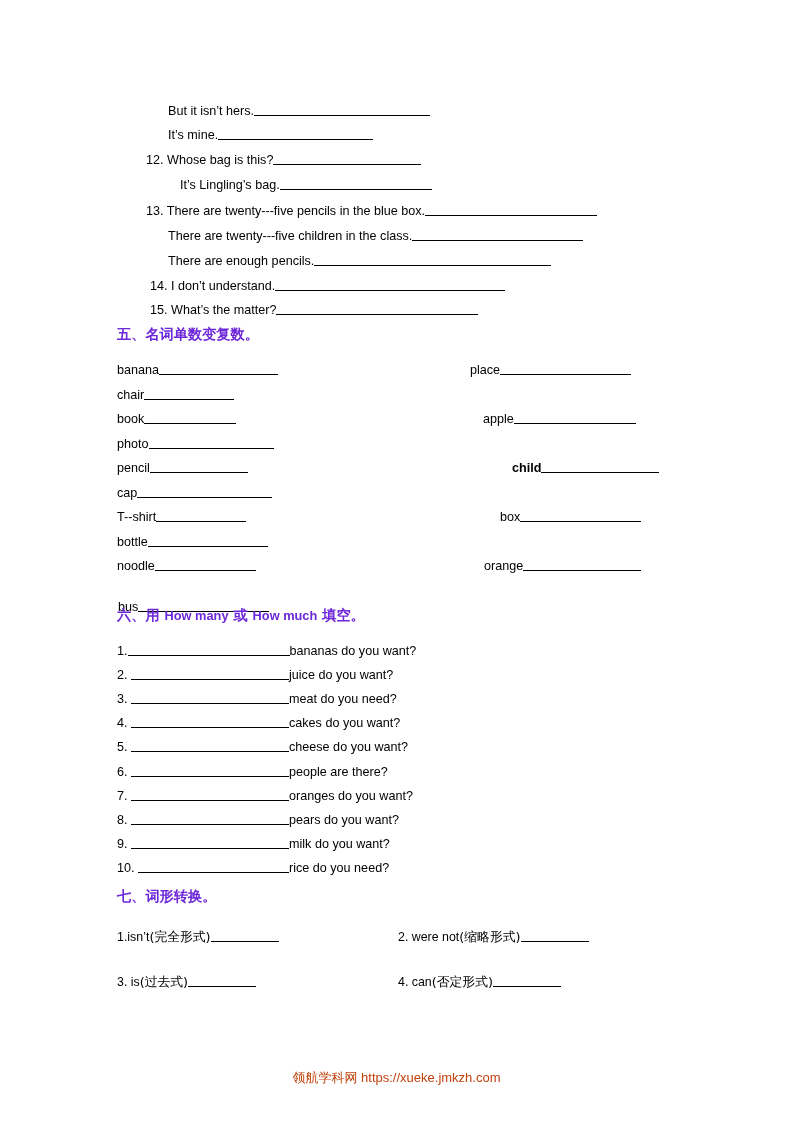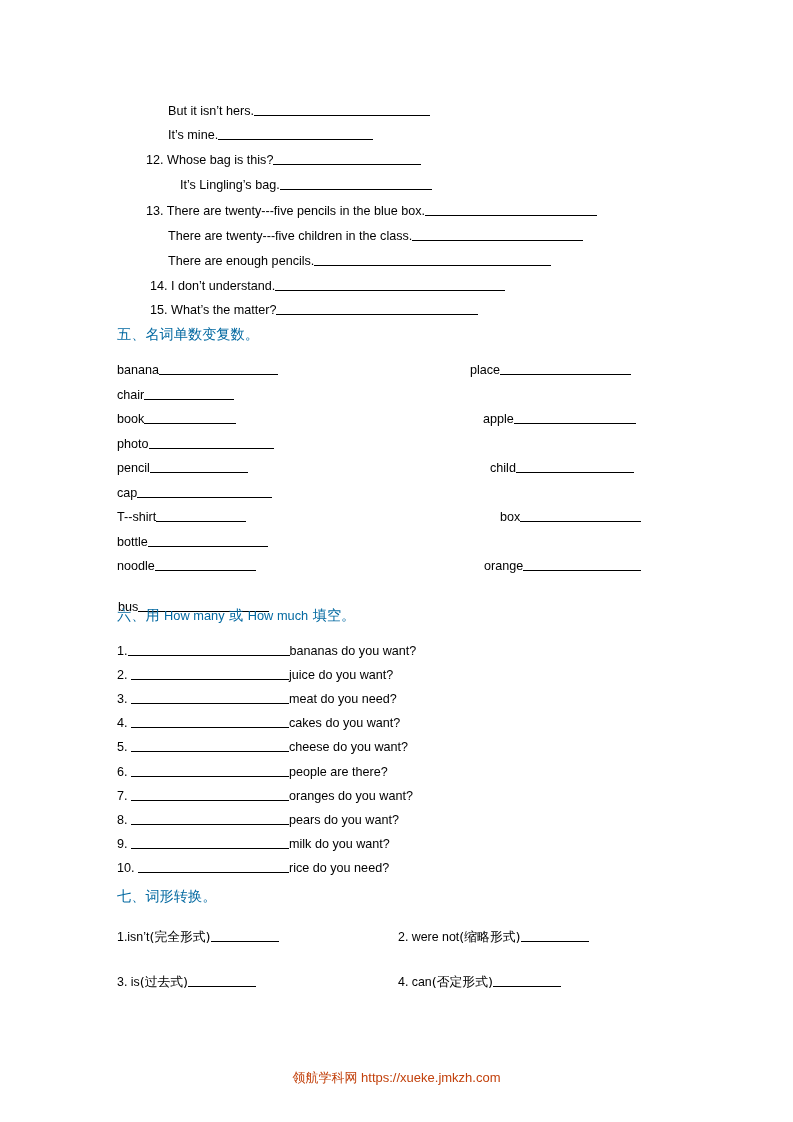--- a/index.html
+++ b/index.html
@@ -48,7 +48,8 @@
     white-space: nowrap;
     font-size: 13.6px;
     line-height: 1;
-    color: #0369a1;
+    color: #6d28d9;
+    font-weight: bold;
   }
   .heading .cn {
     font-family: "DejaVu Sans", "Liberation Sans", sans-serif;

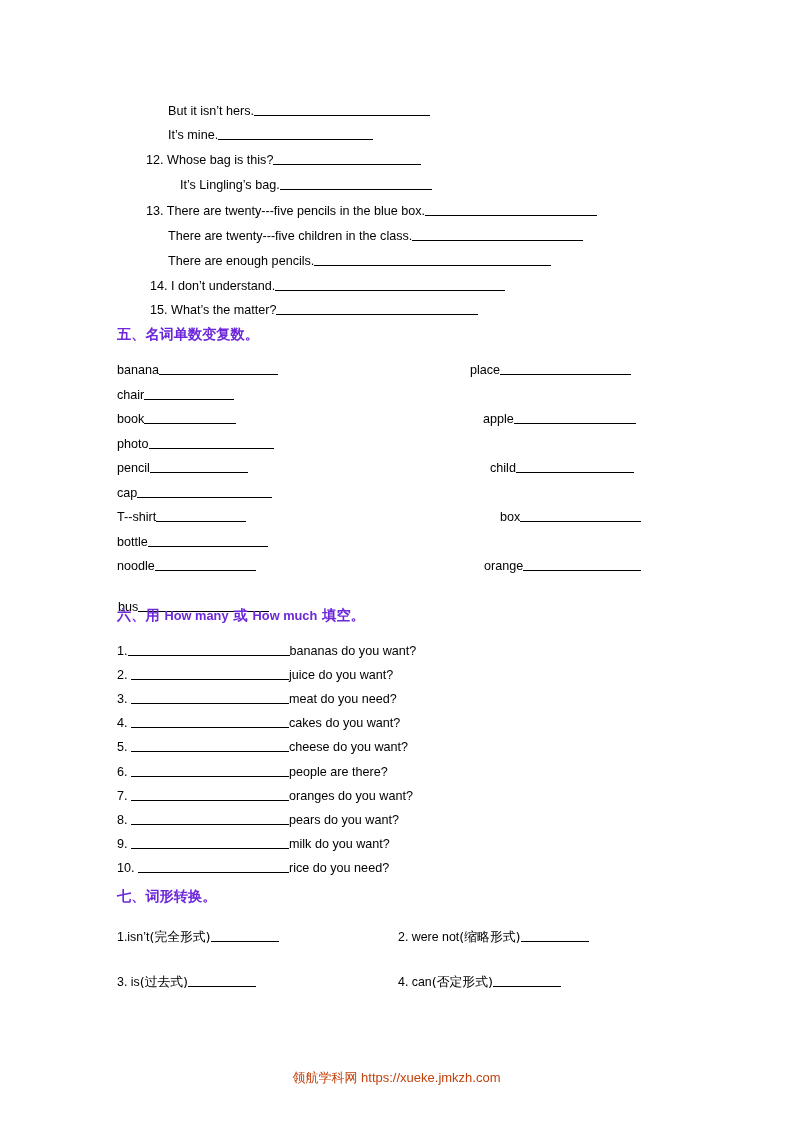--- a/index.html
+++ b/index.html
@@ -131,7 +131,7 @@
   <div id="sec5-right">
       <div class="wordrow" style="left: 470px; top: 362px;"><span class="txt">place</span><span class="blank" style="width: 131px;"></span></div>
       <div class="wordrow" style="left: 483px; top: 411px;"><span class="txt">apple</span><span class="blank" style="width: 122px;"></span></div>
-      <div class="wordrow" style="left: 490px; top: 460px;"><span class="txt">child</span><span class="blank" style="width: 118px;"></span></div>
+      <div class="wordrow" style="left: 512px; top: 460px; font-weight: bold;"><span class="txt">child</span><span class="blank" style="width: 118px;"></span></div>
       <div class="wordrow" style="left: 500px; top: 509px;"><span class="txt">box</span><span class="blank" style="width: 121px;"></span></div>
       <div class="wordrow" style="left: 484px; top: 558px;"><span class="txt">orange</span><span class="blank" style="width: 118px;"></span></div>
     </div>

